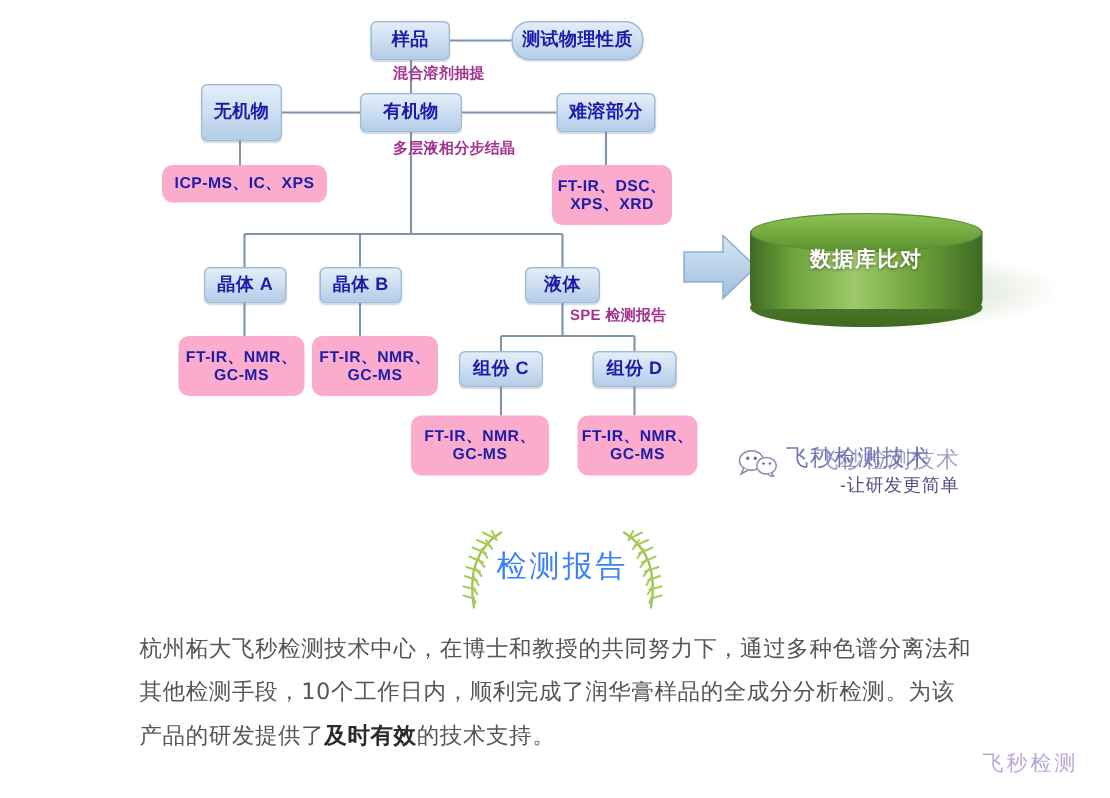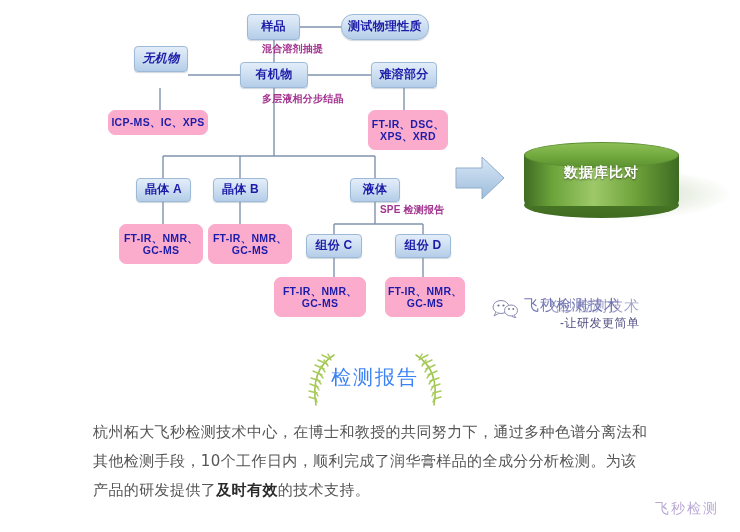--- a/index.html
+++ b/index.html
@@ -154,7 +154,7 @@
       <span>测试物理性质</span>
     </div>
 
-    <div class="node blue" style="left:134px;top:46px;width:54px;height:26px;font-style:italic;">
+    <div class="node blue" style="left:134px;top:56px;width:54px;height:38px;">
       <span>无机物</span>
     </div>
 

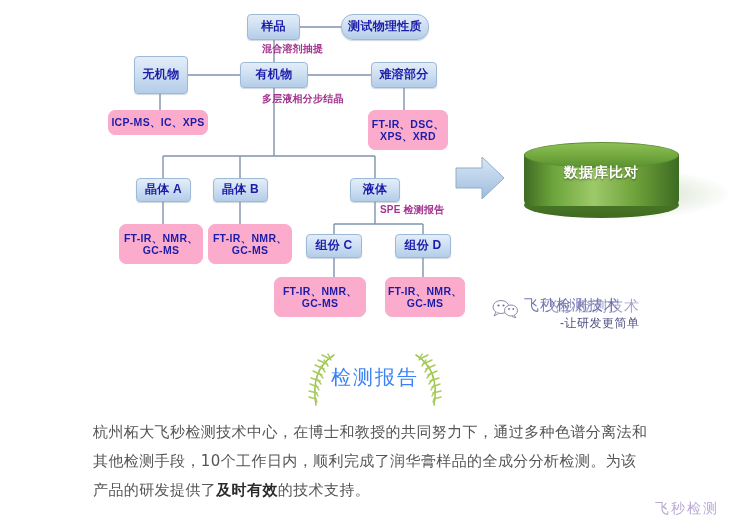--- a/index.html
+++ b/index.html
@@ -186,7 +186,7 @@
       <span>组份 D</span>
     </div>
 
-    <div class="node pink" style="left:108px;top:110px;width:100px;height:25px;">
+    <div class="node pink" style="left:108px;top:110px;width:110px;height:25px;">
       <span>ICP-MS、IC、XPS</span>
     </div>
 

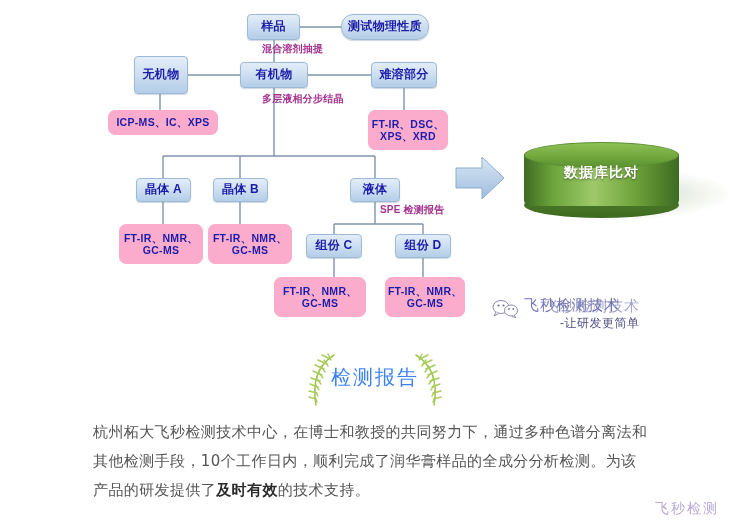--- a/index.html
+++ b/index.html
@@ -230,7 +230,7 @@
       <path d="M1,13 L27,13 L27,2 L49,23 L27,44 L27,33 L1,33 Z" fill="url(#agrad)" stroke="#8fadcb" stroke-width="1"></path>
     </svg>
 
-    <div class="db" style="left:500px;top:142px;width:210px;height:80px;margin-left:24px;">
+    <div class="db" style="left:500px;top:142px;width:210px;height:80px;">
       <div class="shadow"></div>
       <div class="bottom"></div>
       <div class="body"></div>

